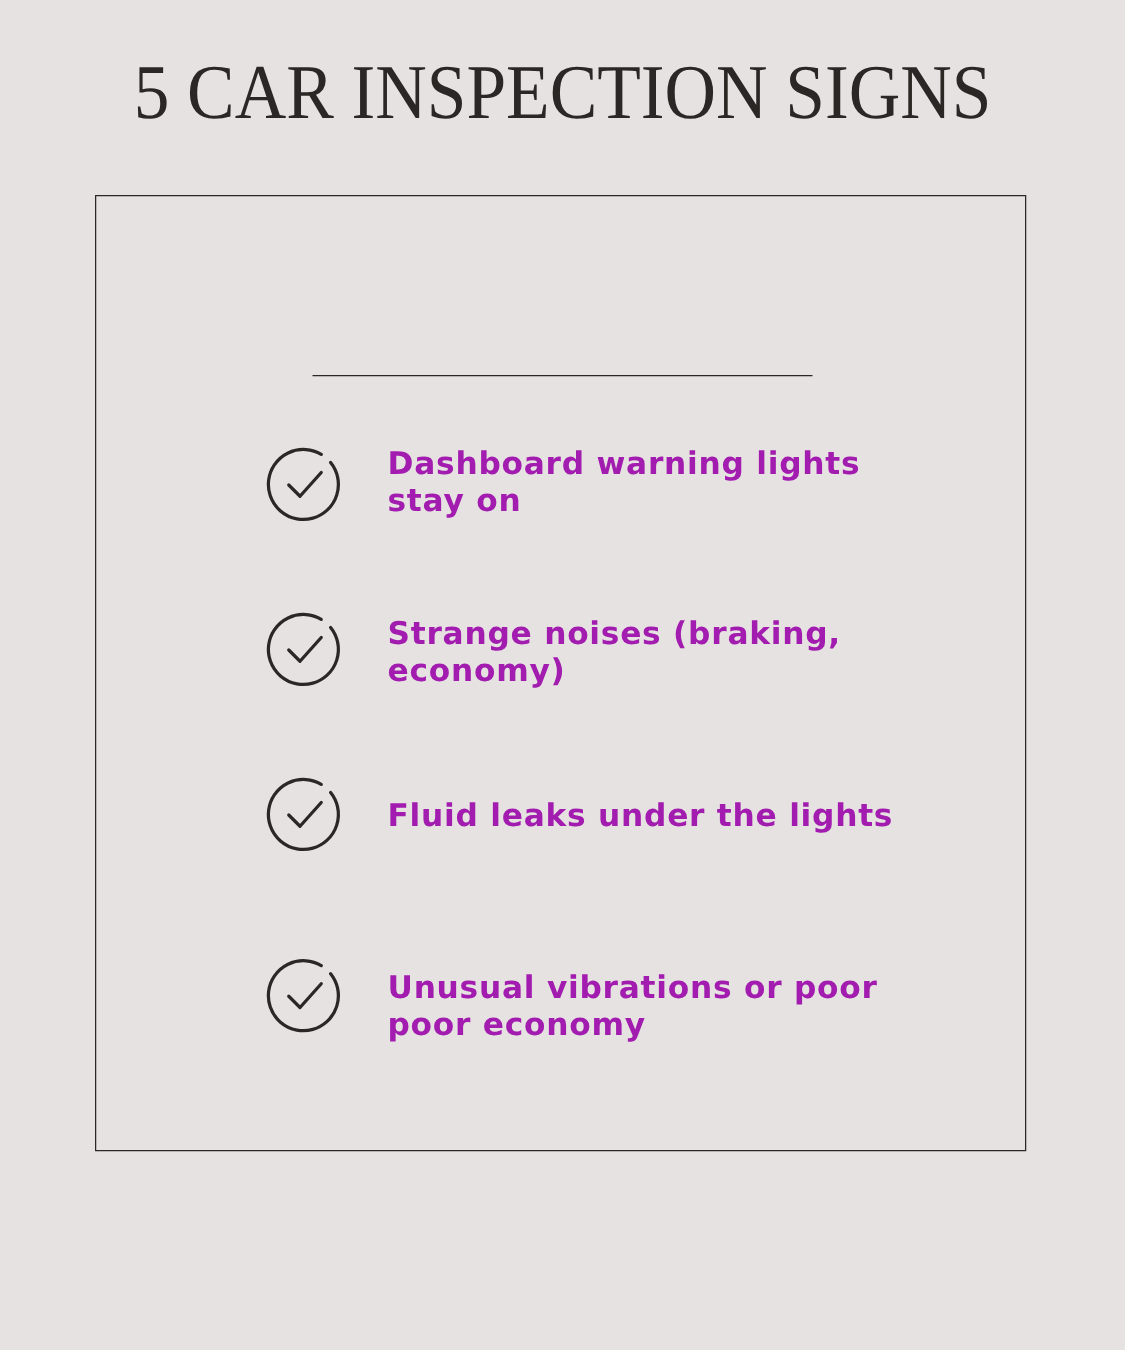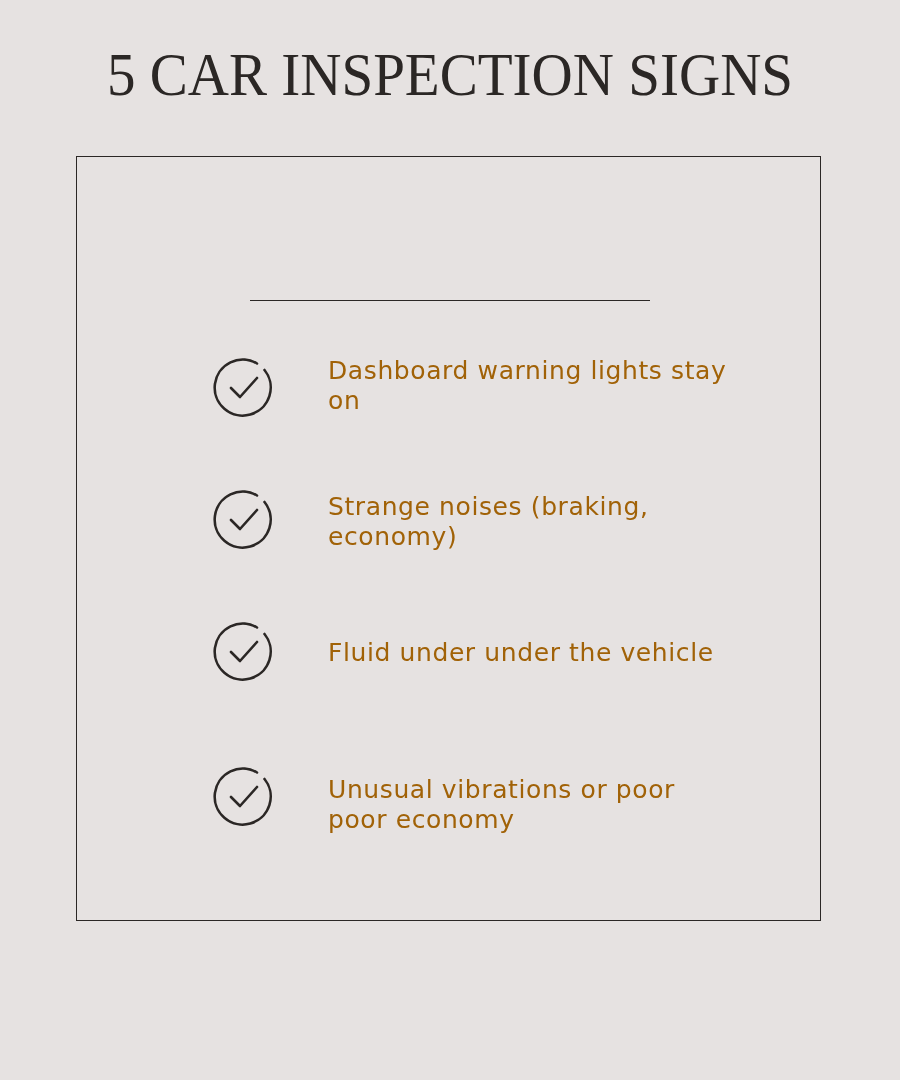--- a/index.html
+++ b/index.html
@@ -48,14 +48,14 @@
     }
     .item .text {
       position: absolute;
-      left: 116px;
+      left: 98px;
       font-size: 25px;
       line-height: 30px;
       letter-spacing: 0.6px;
-      color: #a16207;
+      color: #a21caf;
       width: 400px;
       font-family: "DejaVu Sans", sans-serif;
-      font-weight: normal;
+      font-weight: bold;
     }
   </style>
 </head>

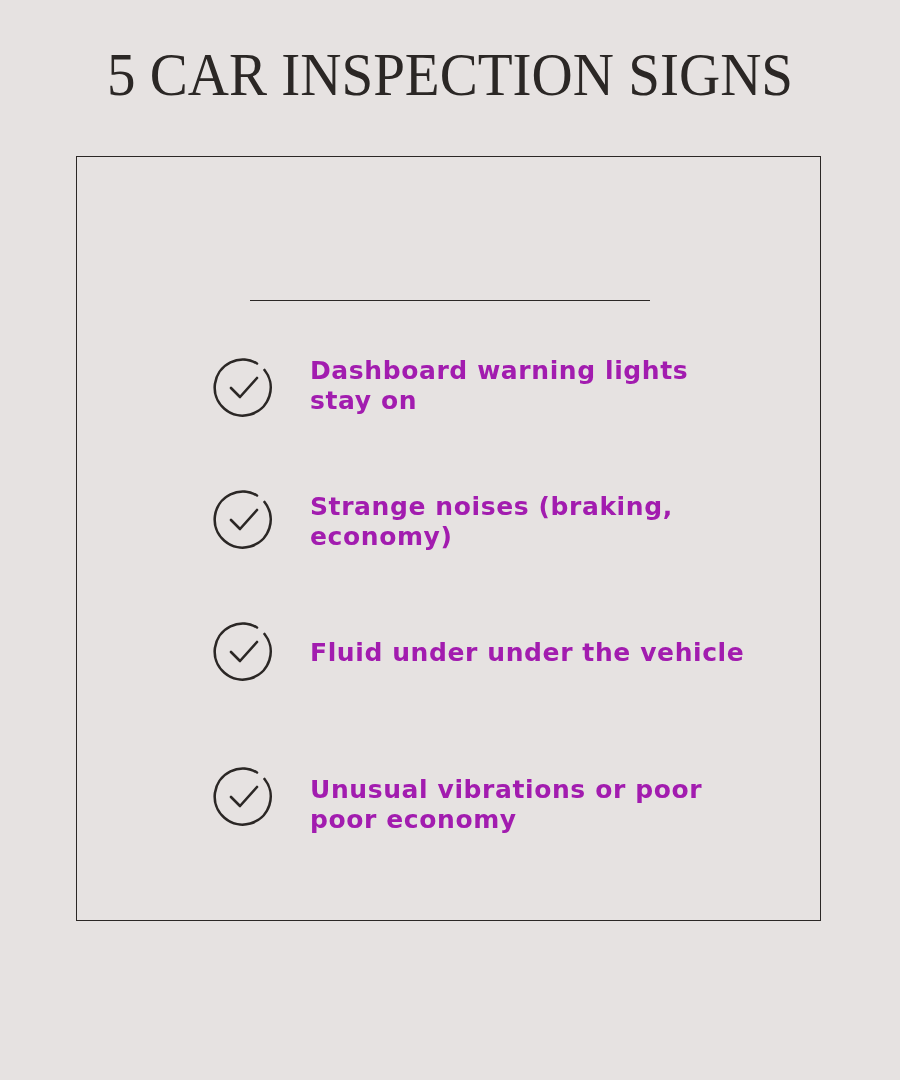--- a/index.html
+++ b/index.html
@@ -88,7 +88,7 @@
     <path d="M52.5 14 A28 28 0 1 1 45 7.5" fill="none" stroke="#2b2725" stroke-width="2.6" stroke-linecap="round"></path>
     <path d="M19 32 L28 41 L45 22" fill="none" stroke="#2b2725" stroke-width="2.6" stroke-linecap="round" stroke-linejoin="round"></path>
   </svg>
-  <div class="text" style="top:18px; width:420px; white-space:nowrap;">Fluid under under the vehicle</div>
+  <div class="text" style="top:18px; width:420px; white-space:nowrap;">Fluid leaks under the lights</div>
 </div>
 
 <div class="item" style="top:765px;">

